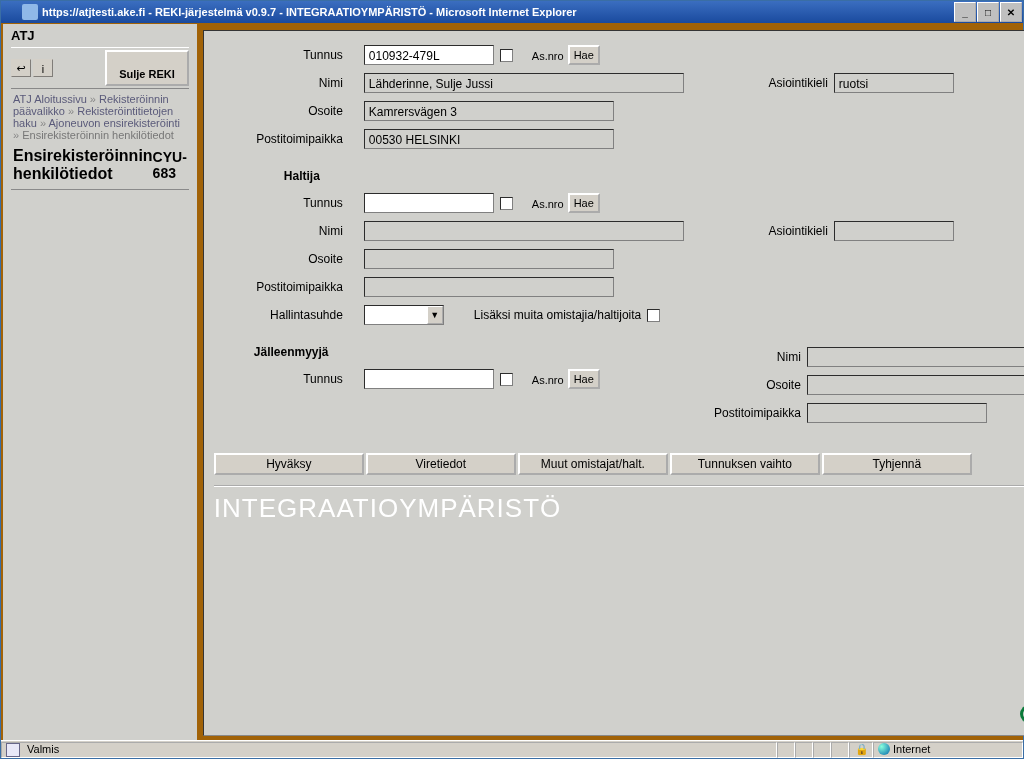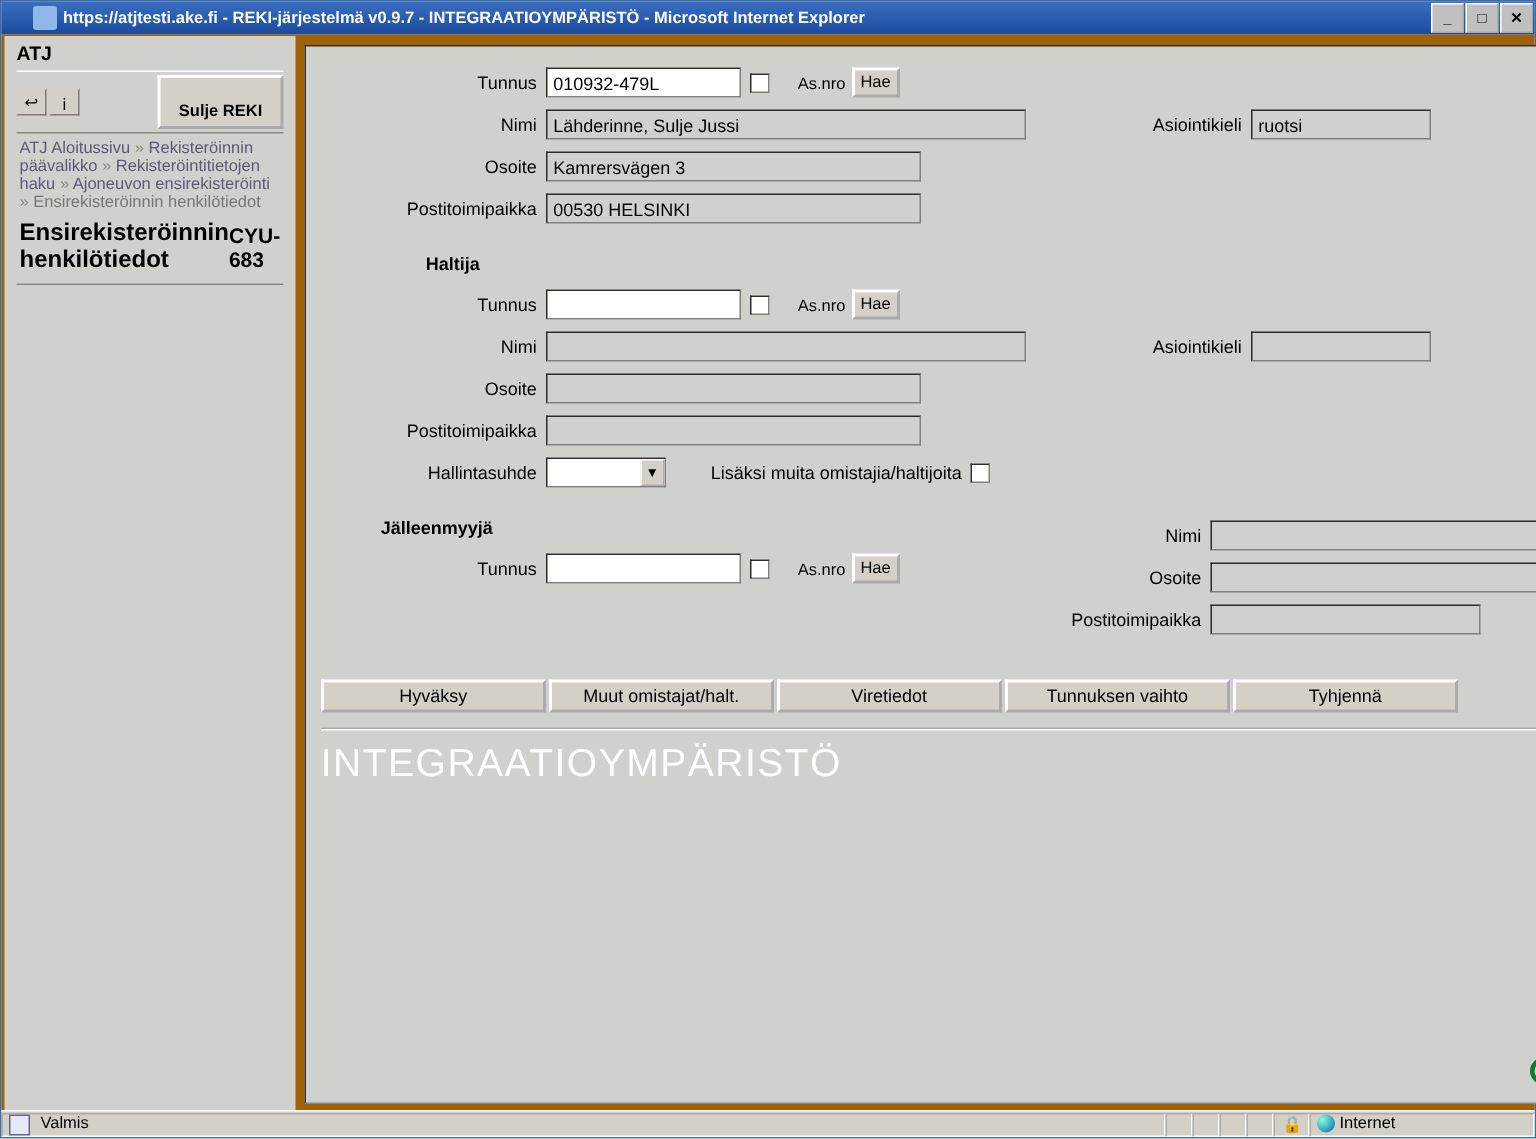--- a/index.html
+++ b/index.html
@@ -27,7 +27,7 @@
   .screenid { position: absolute; top: 23px; right: 14px; color: #8a8a8a; font-size: 11px; }
   .section-h { font-weight: bold; font-size: 12px; margin: 2px 0 6px 70px; }
   .form-row { display:flex; align-items:center; height: 28px; }
-  .lbl { width: 150px; text-align: right; padding-right: 6px; font-size: 12px; }
+  .lbl { width: 150px; text-align: right; padding-right: 21px; font-size: 12px; }
   .fld { height: 20px; background: #fff; border: 1px inset #808080; padding: 1px 4px; font-size: 12px; line-height: 18px; }
   .fld-ro { background: #d0d0cc; }
   .ck-wrap { display:flex; align-items:flex-end; gap: 19px; margin-left: 6px; font-size: 11px; }

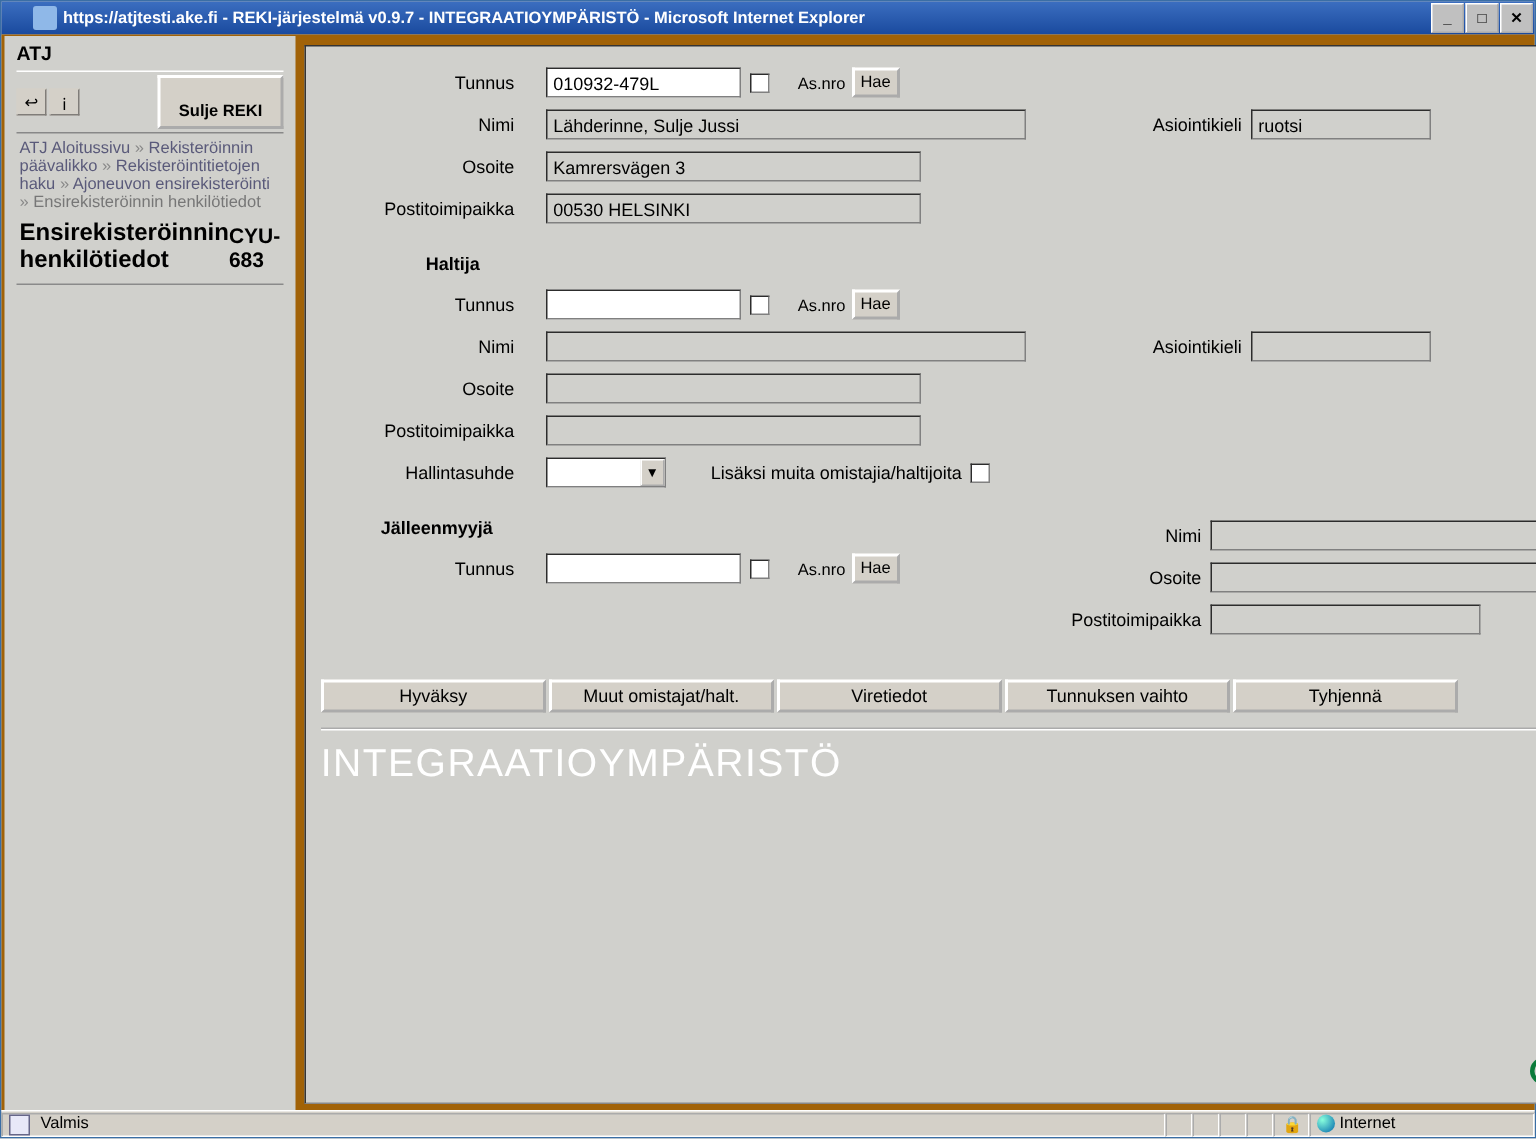--- a/index.html
+++ b/index.html
@@ -189,8 +189,8 @@
 
       <div class="btnbar">
         <button class="bigbtn">Hyväksy</button>
+        <button class="bigbtn">Viretiedot</button>
         <button class="bigbtn">Muut omistajat/halt.</button>
-        <button class="bigbtn">Viretiedot</button>
         <button class="bigbtn">Tunnuksen vaihto</button>
         <button class="bigbtn">Tyhjennä</button>
       </div>

